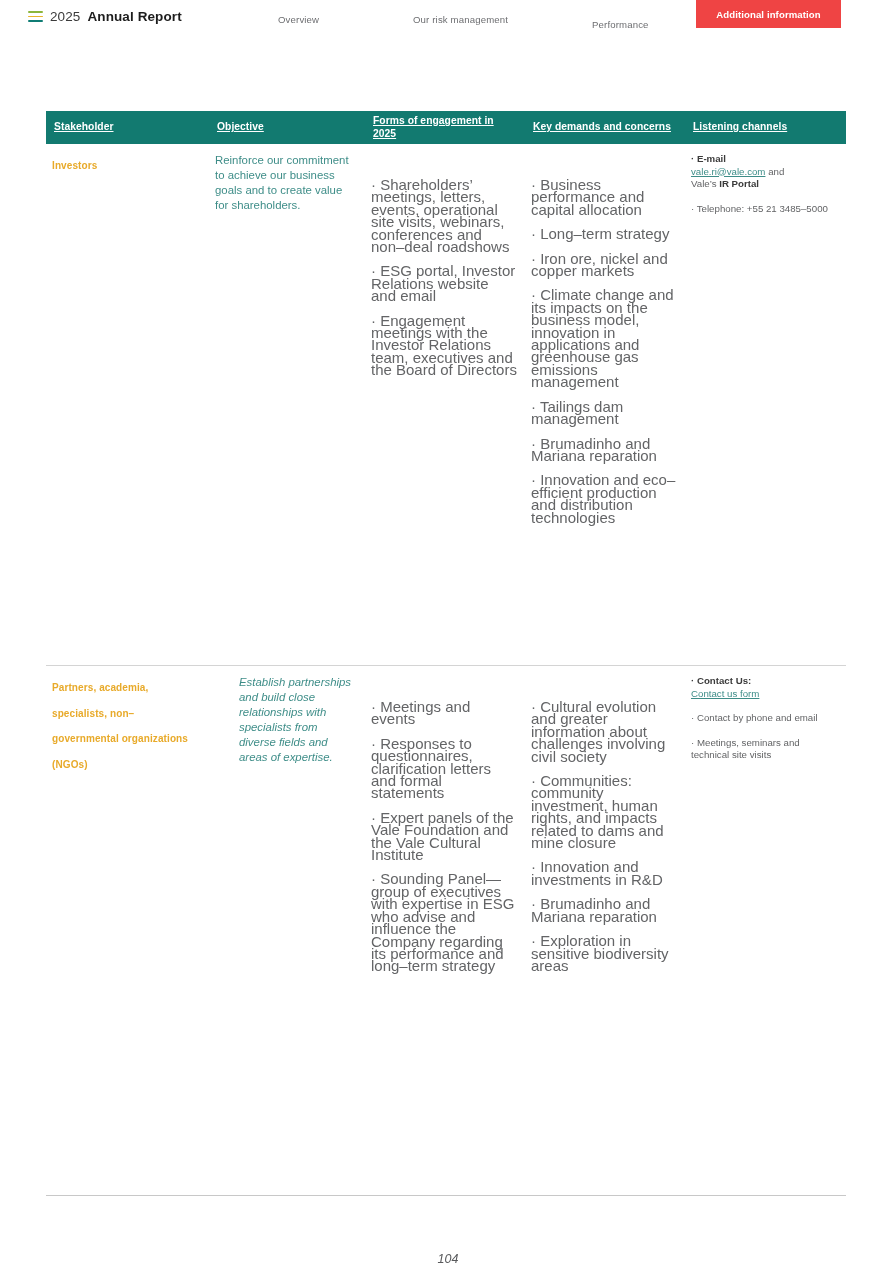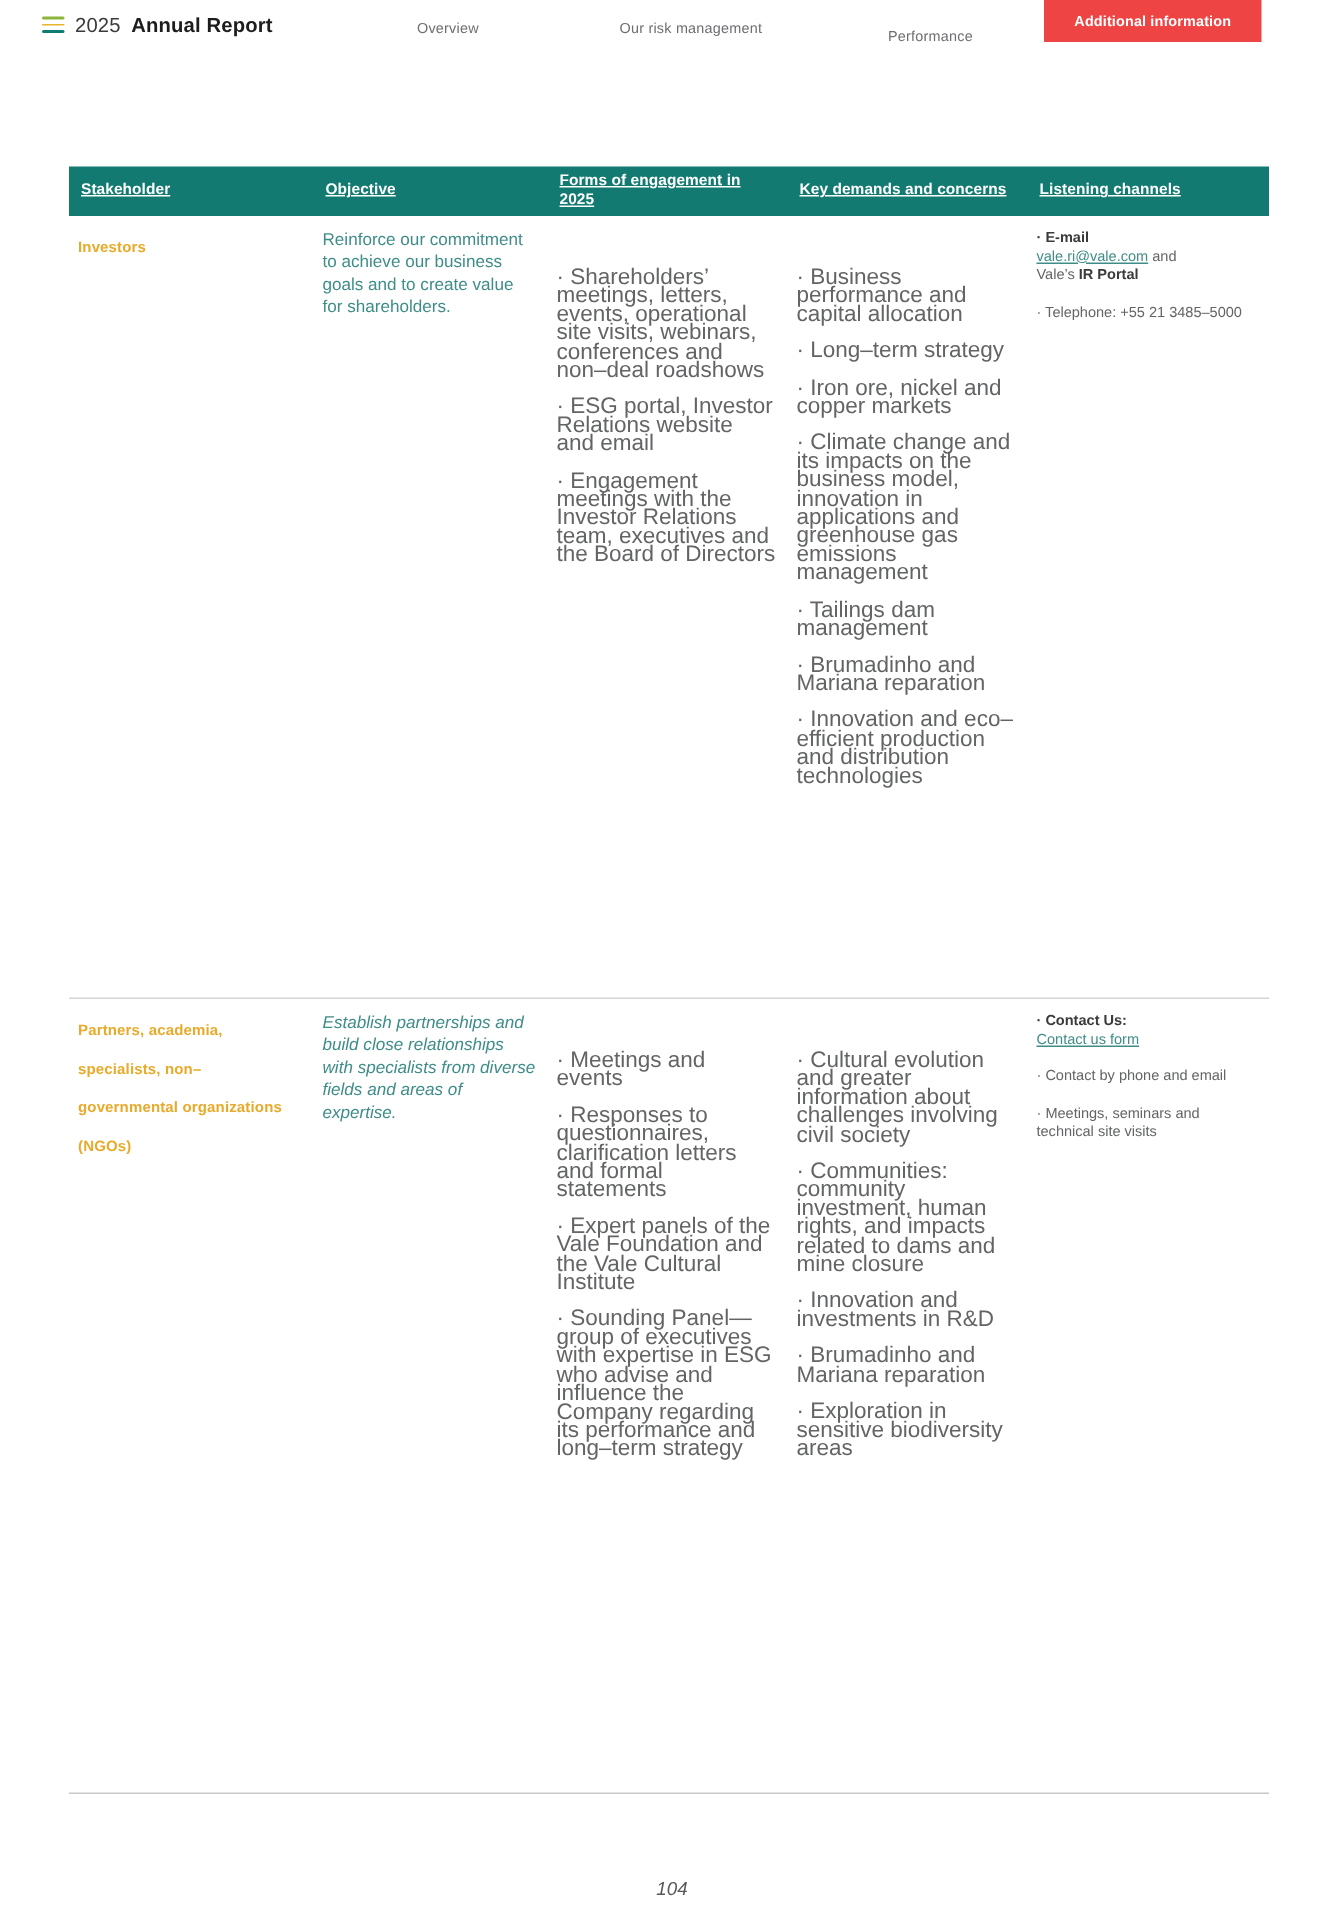--- a/index.html
+++ b/index.html
@@ -146,7 +146,7 @@
     font-size: 11.4px;
     line-height: 15px;
   }
-  .objective.ital { font-style: italic; }
+  .objective.ital { font-style: italic; margin-left: 24px; }
 
   .bullets { font-size: 15px; line-height: 12.4px; color: #636466; margin-top: 26px; }
   .bullets p { margin: 0 0 12px 0; }

